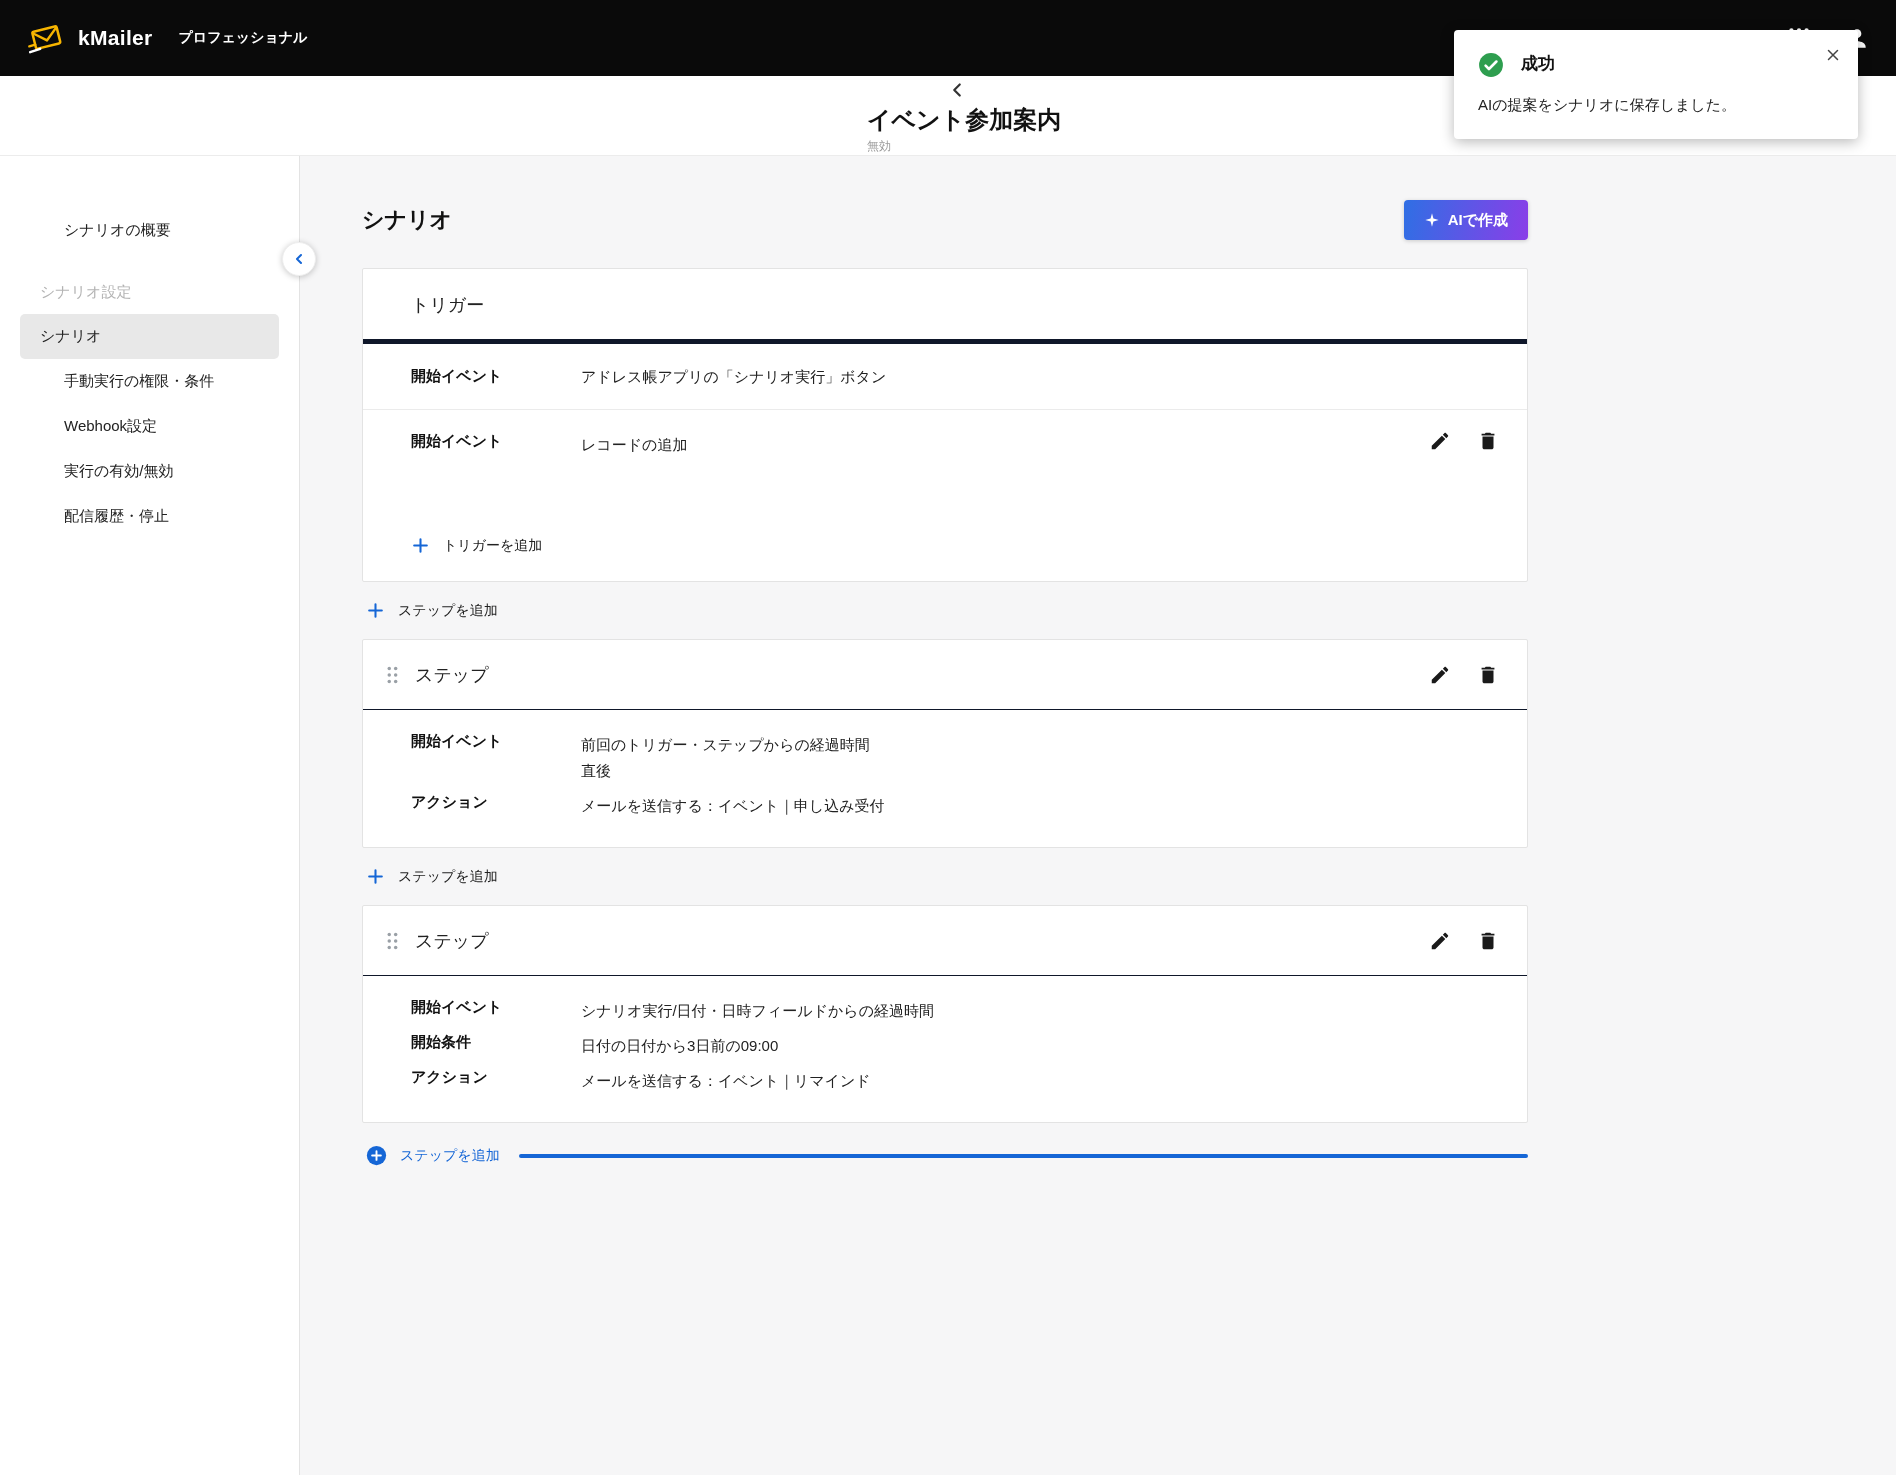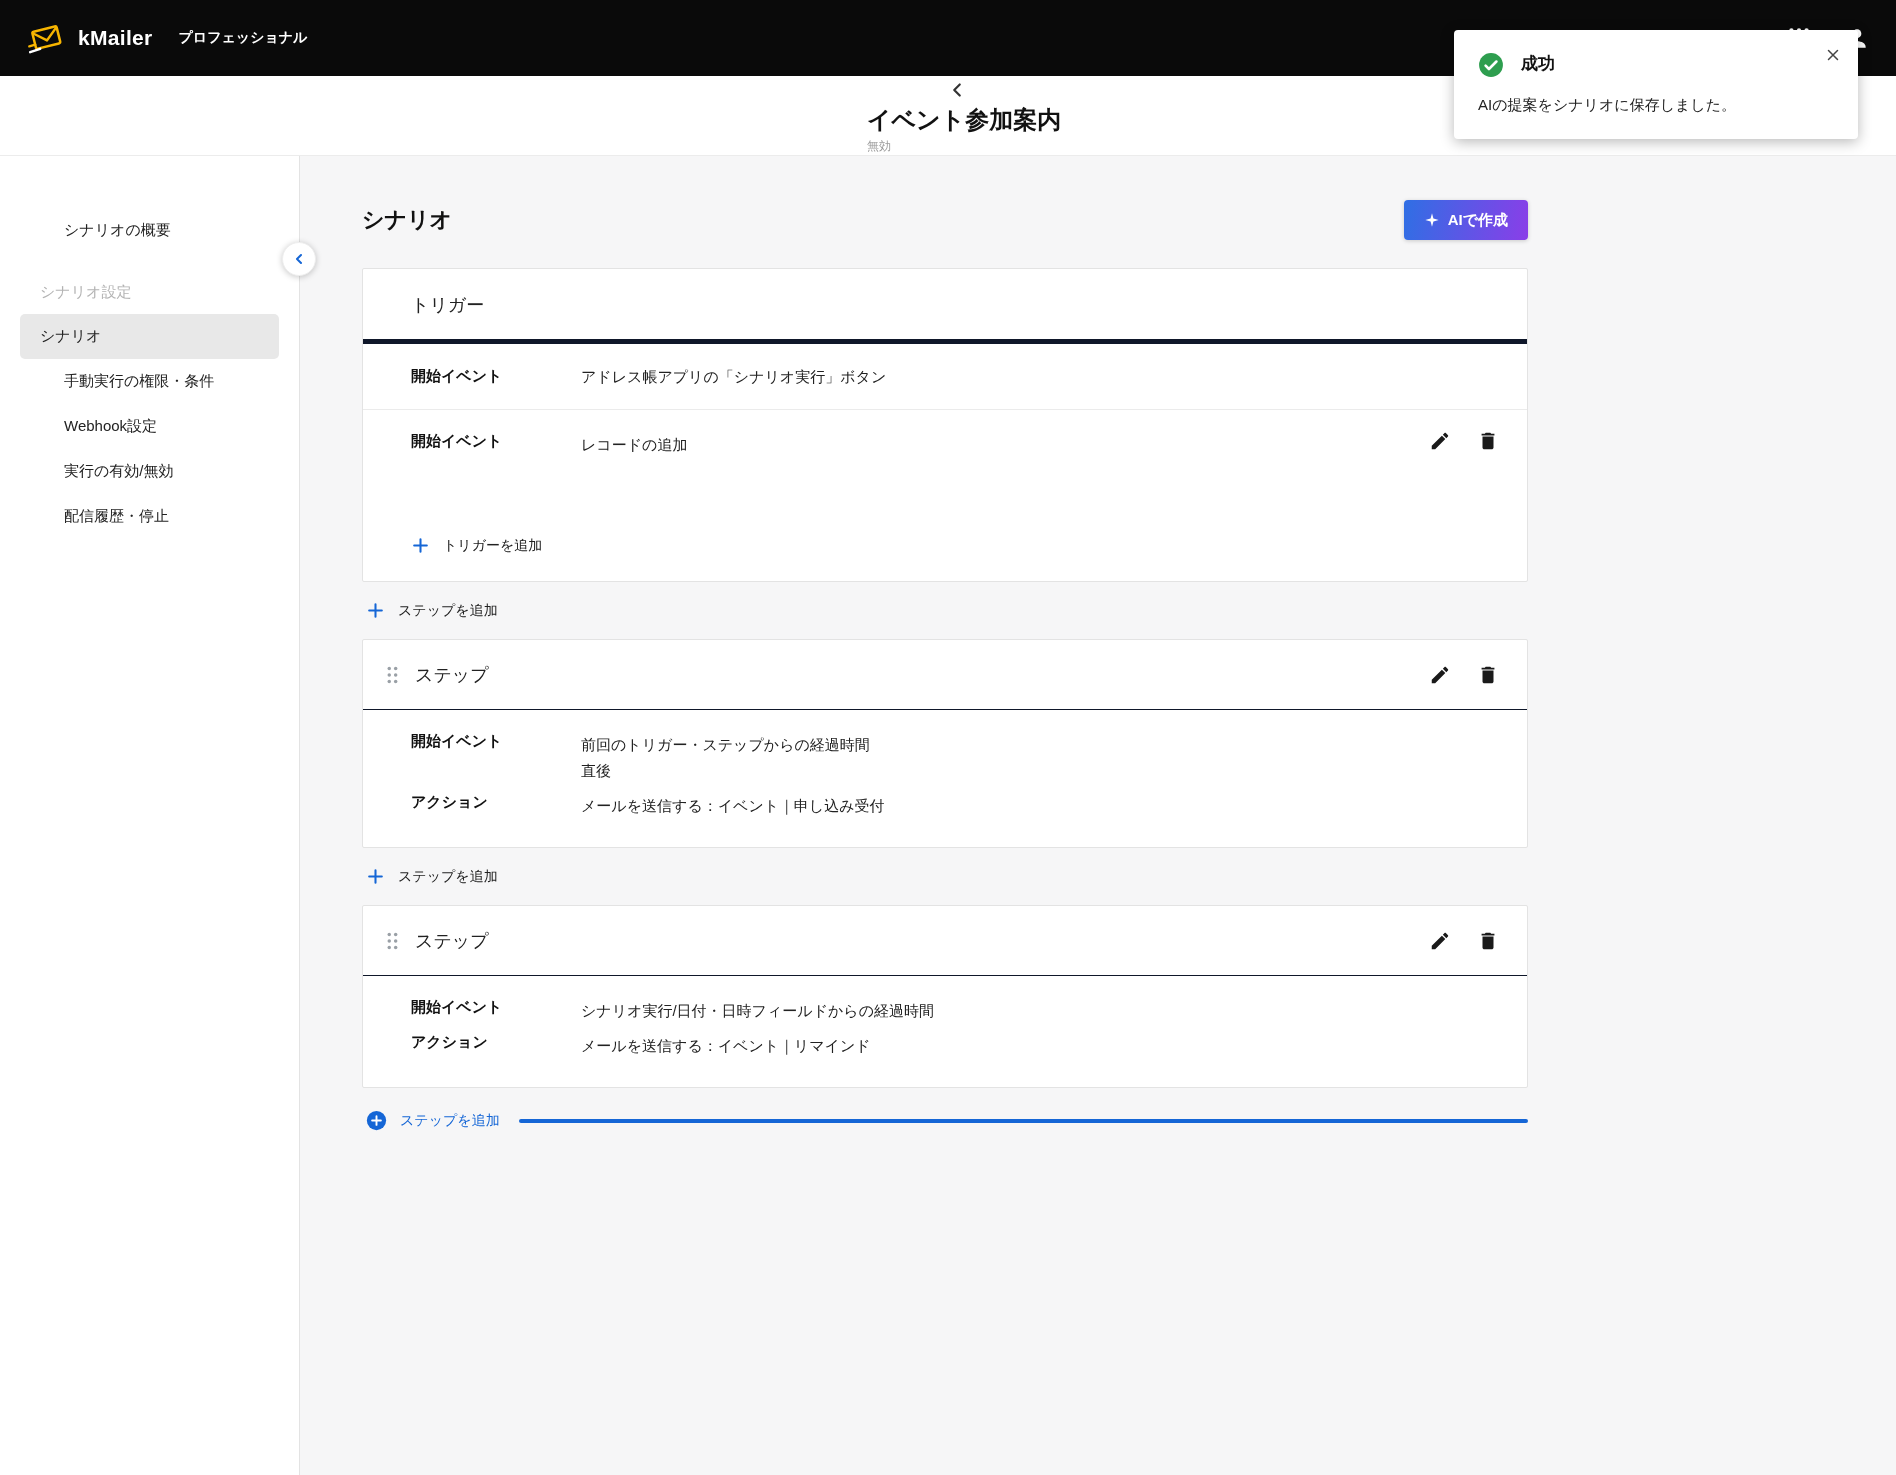--- a/index.html
+++ b/index.html
@@ -343,6 +343,10 @@
             <div class="row-value">シナリオ実行/日付・日時フィールドからの経過時間</div>
           </div>
           <div class="s-row">
+            <div class="row-label">開始条件</div>
+            <div class="row-value">日付の日付から3日前の09:00</div>
+          </div>
+          <div class="s-row">
             <div class="row-label">アクション</div>
             <div class="row-value">メールを送信する：イベント｜リマインド</div>
           </div>

